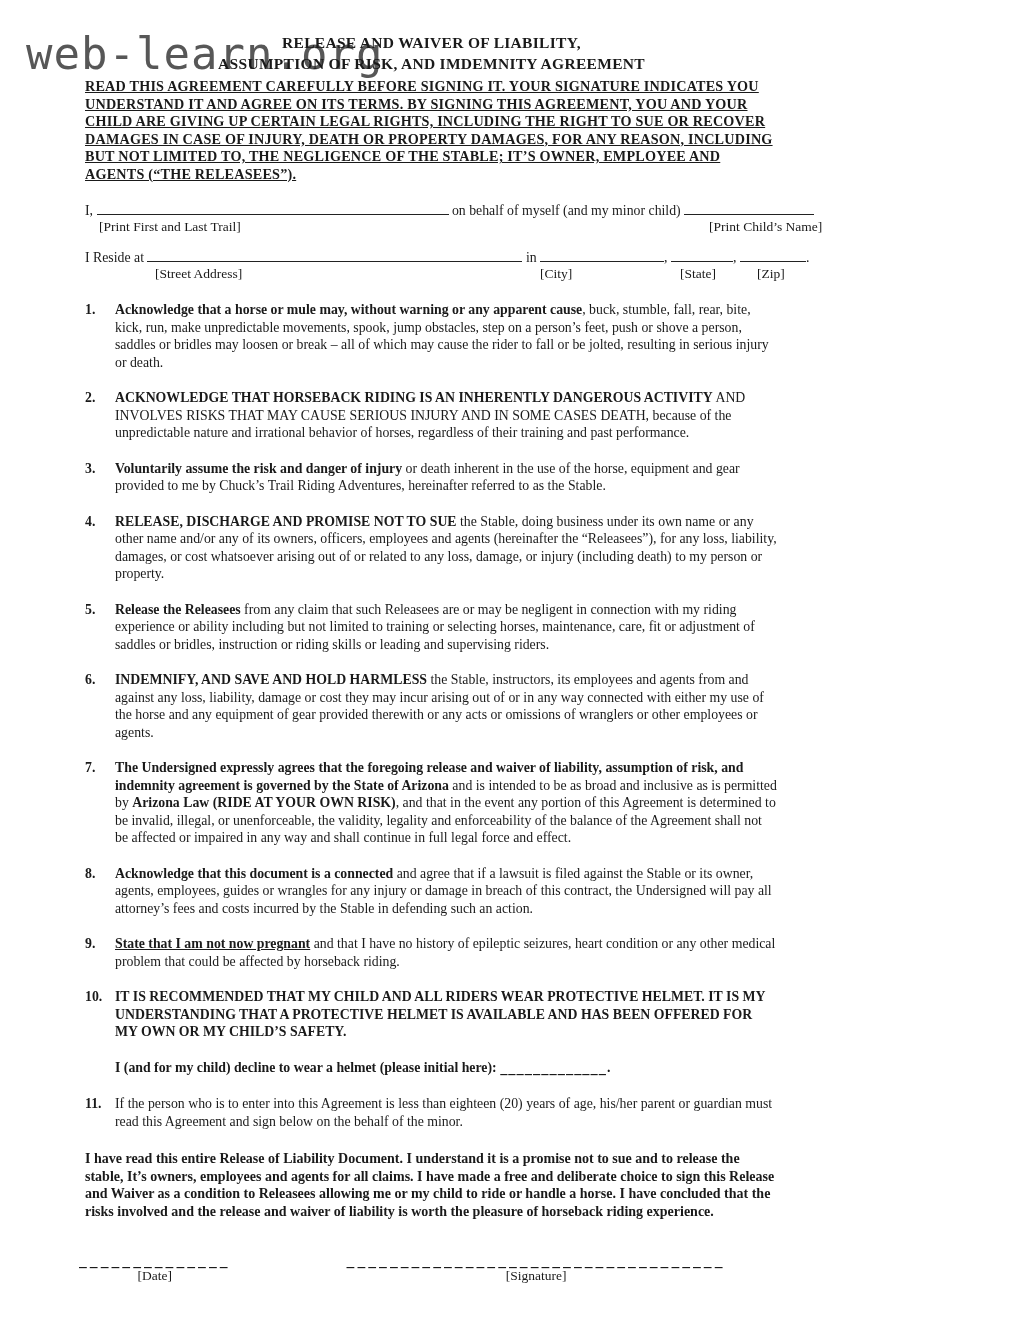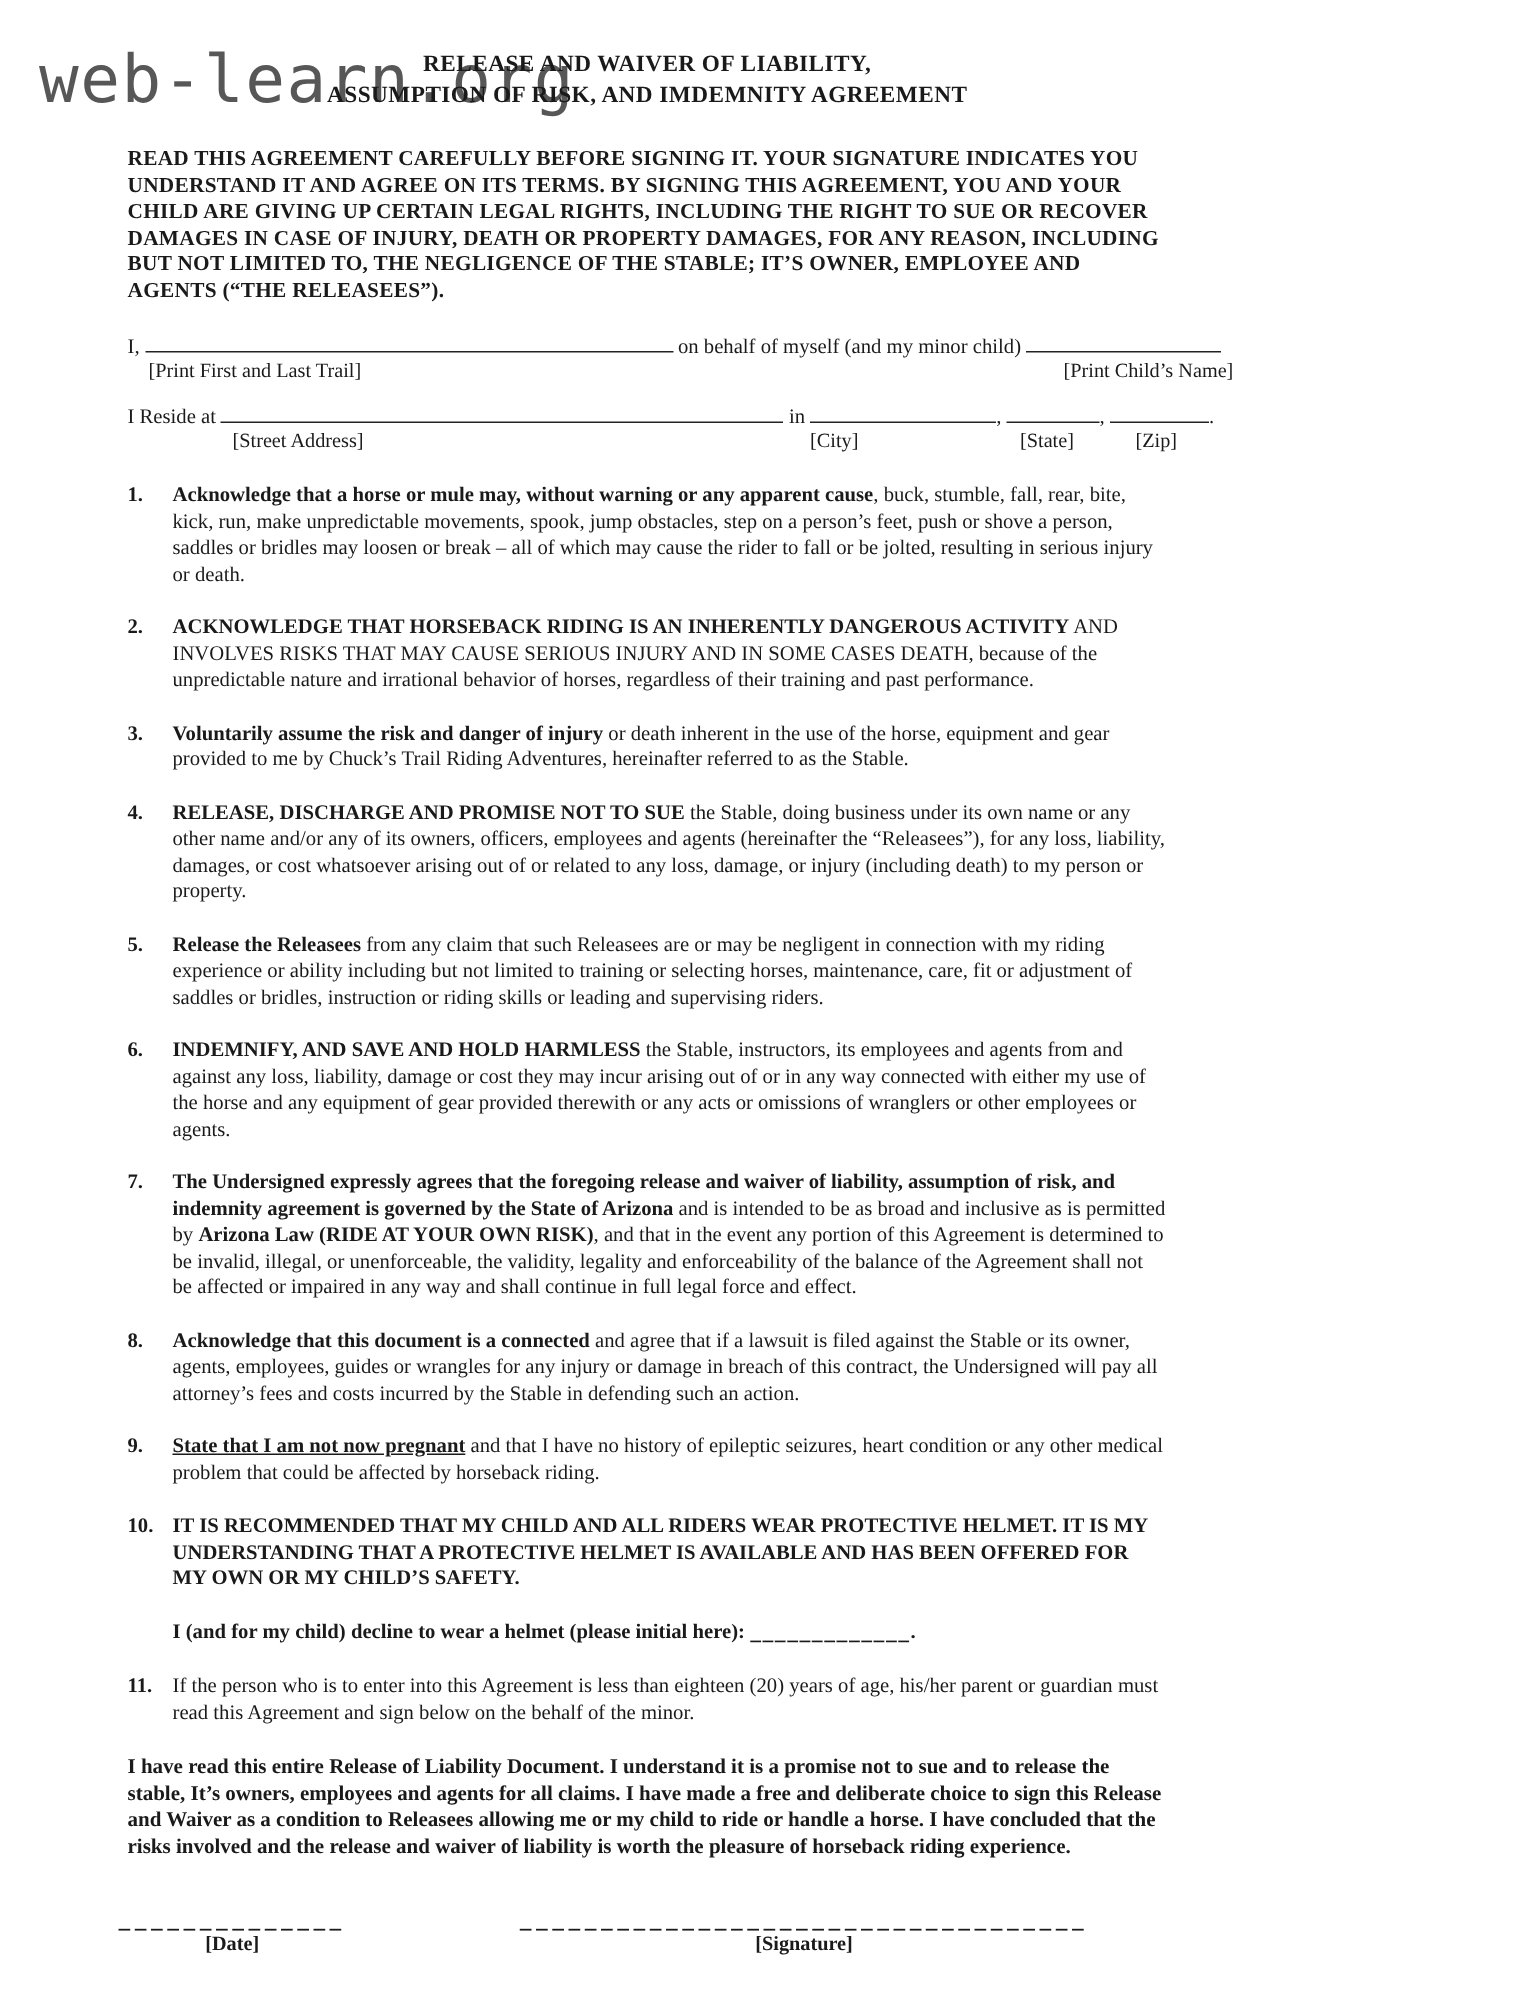--- a/index.html
+++ b/index.html
@@ -38,11 +38,12 @@
     margin-top:10px;
   }
   .notice{
-    margin-top:24px;
+    margin-top:4px;
     font-weight:bold;
     font-size:14.2px;
     line-height:17.5px;
     letter-spacing:0.2px;
+    text-decoration:underline;
   }
   .formline{
     margin-top:18px;

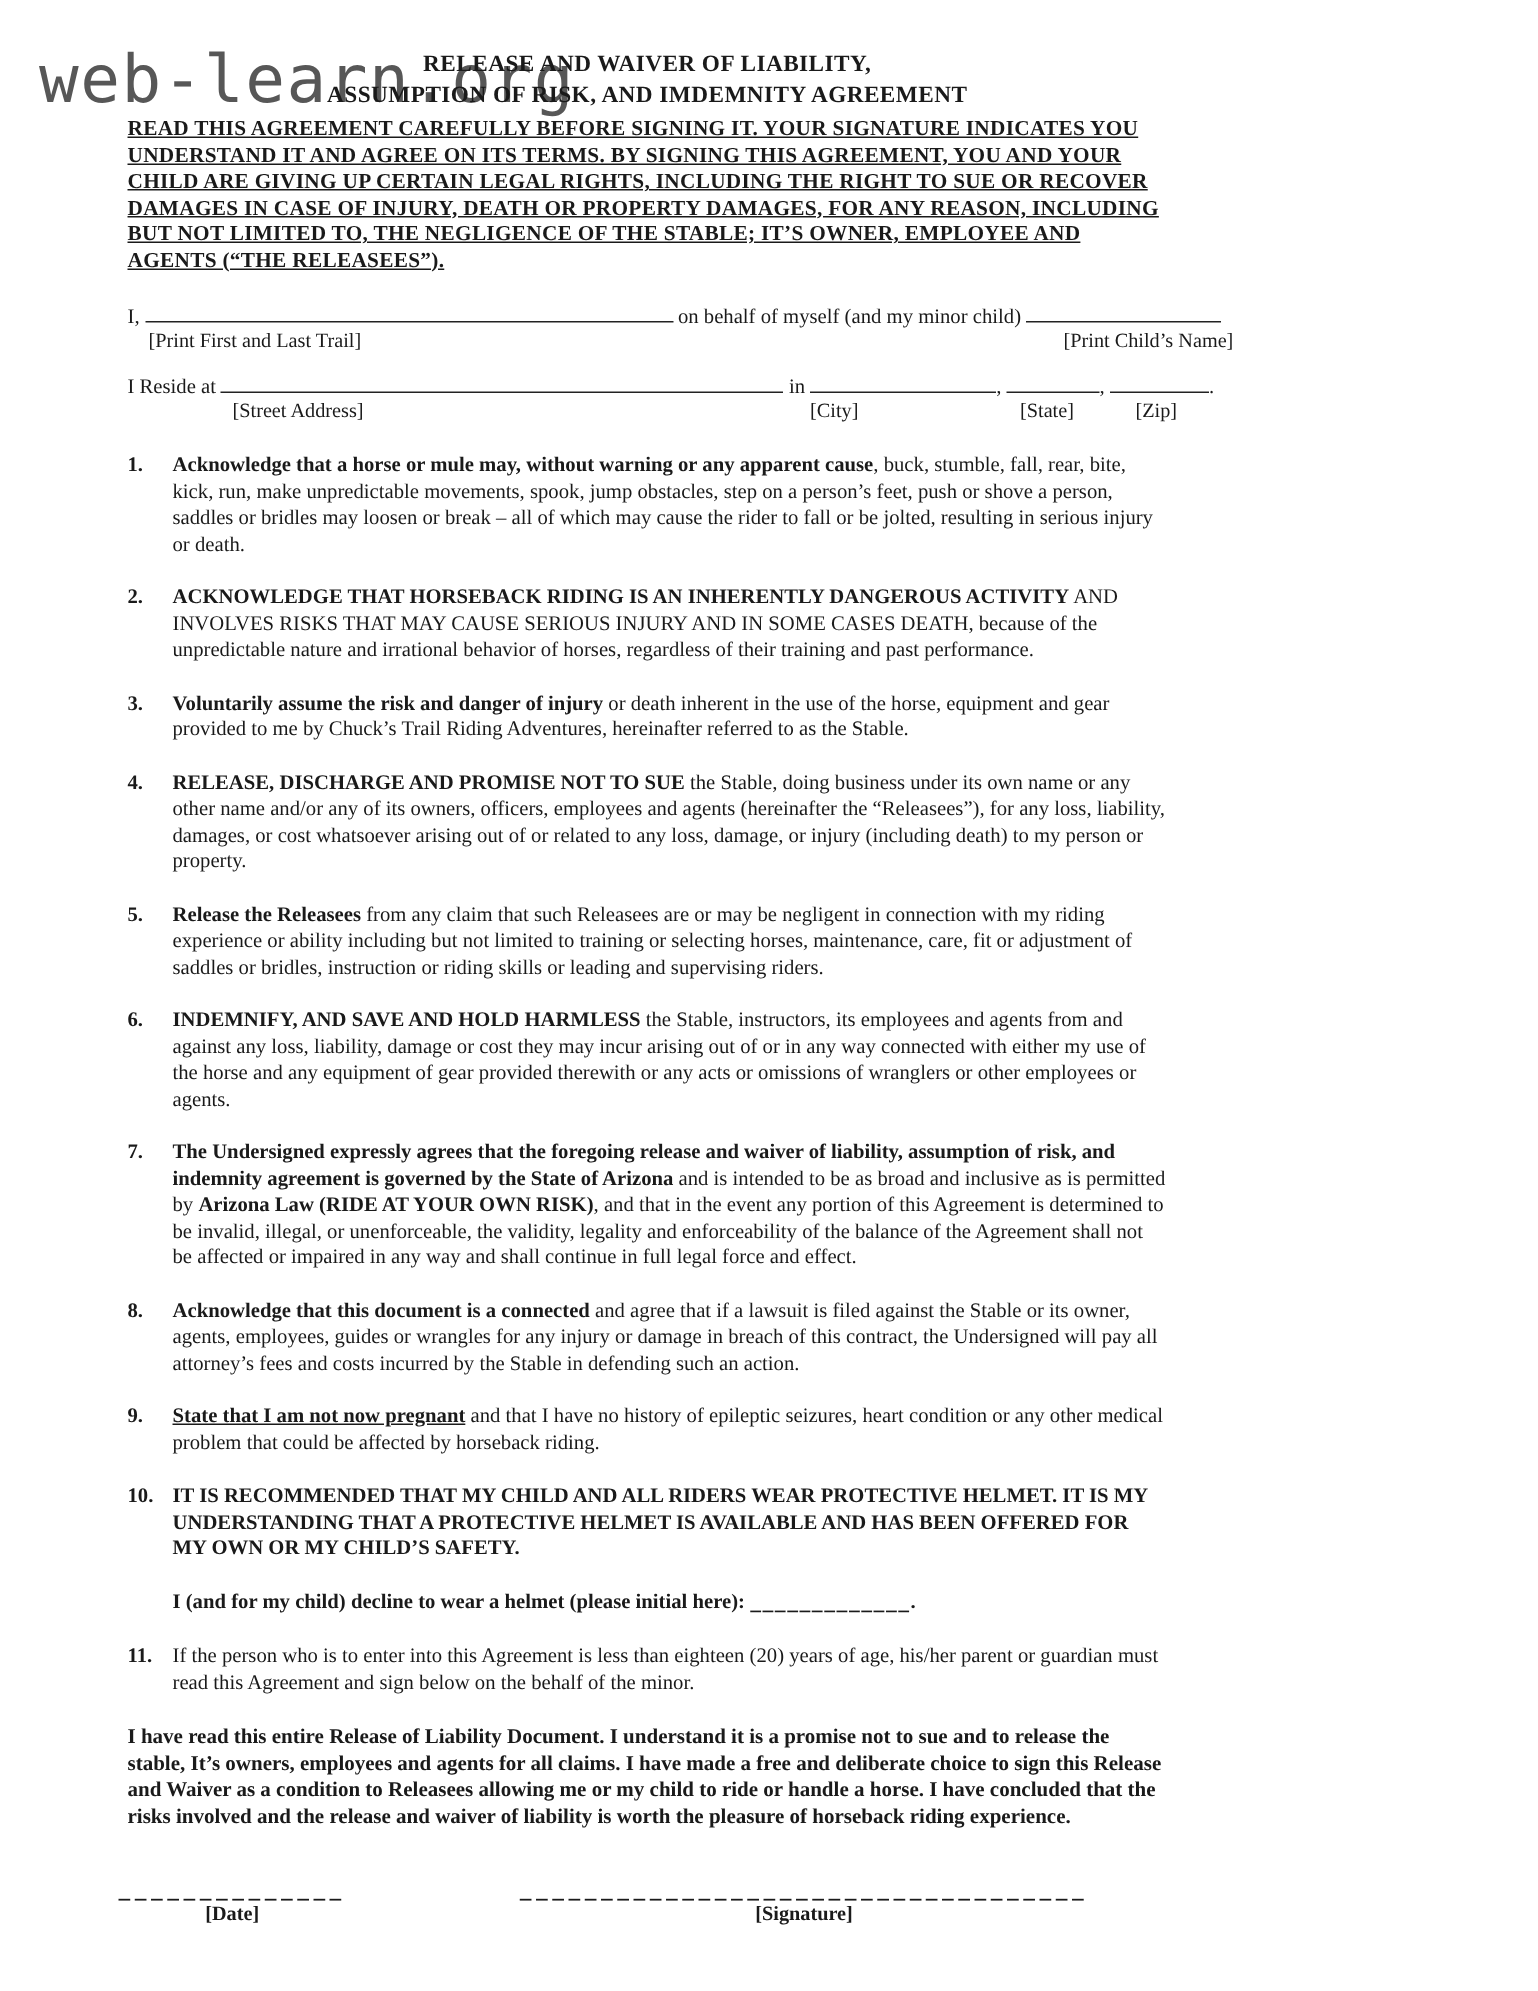--- a/index.html
+++ b/index.html
@@ -118,7 +118,6 @@
     display:block;
     font-size:13.5px;
     line-height:16px;
-    font-weight:bold;
   }
   .b{font-weight:bold;}
 </style>

